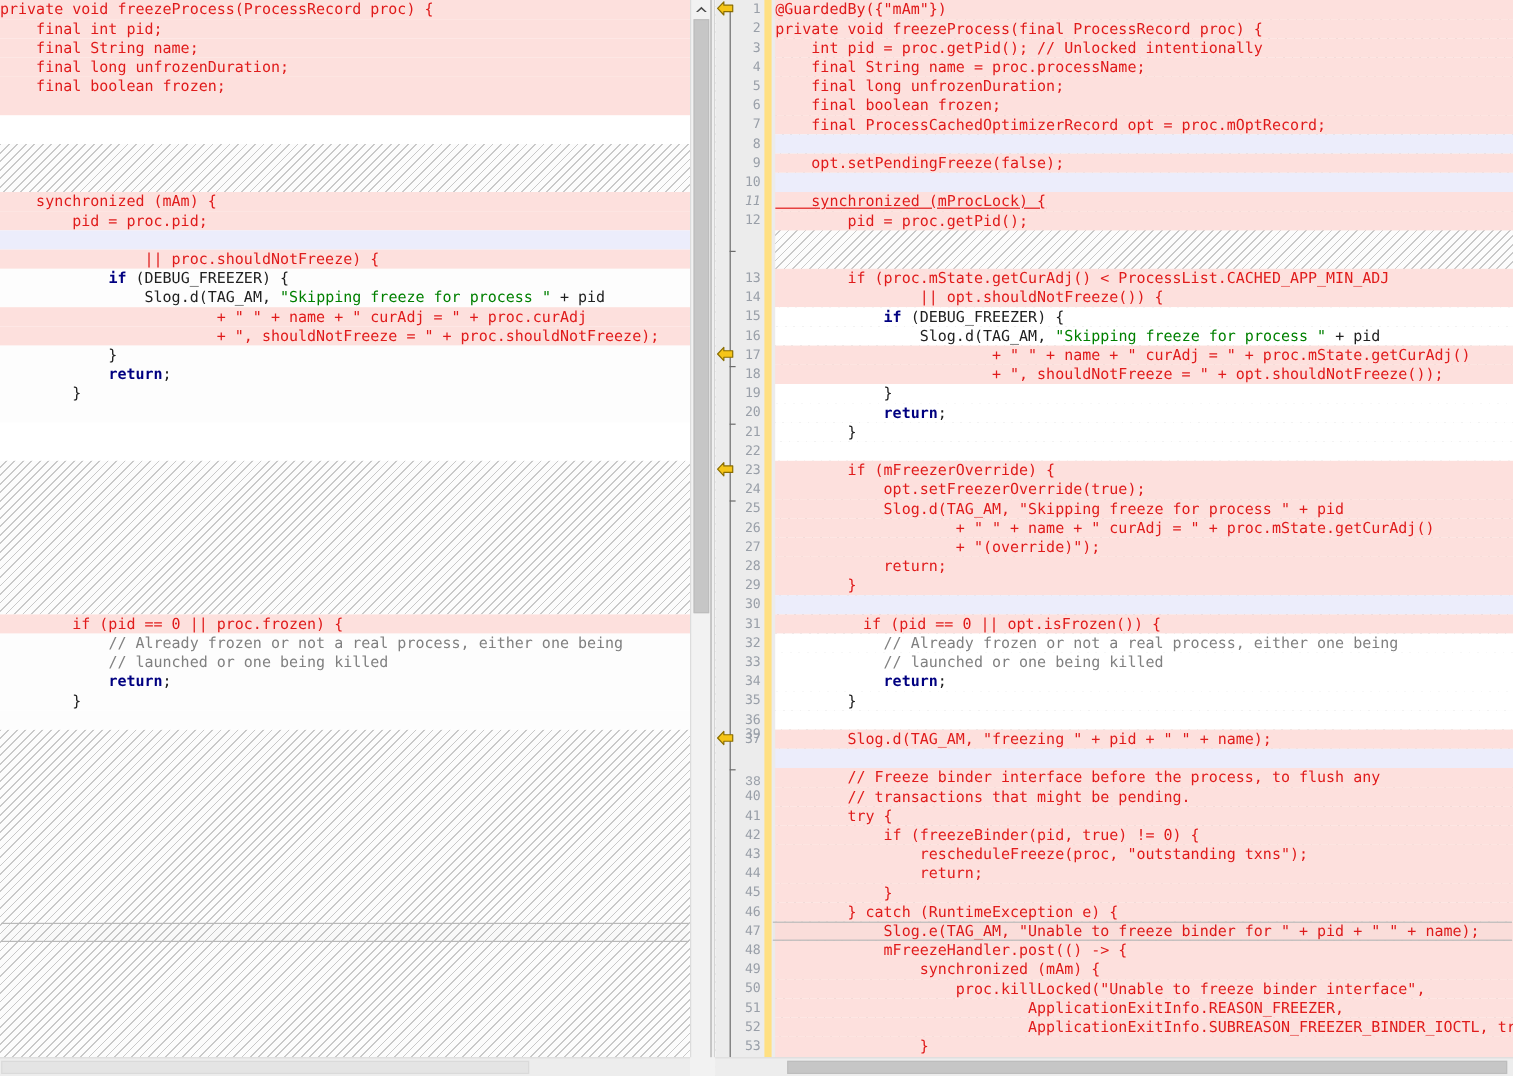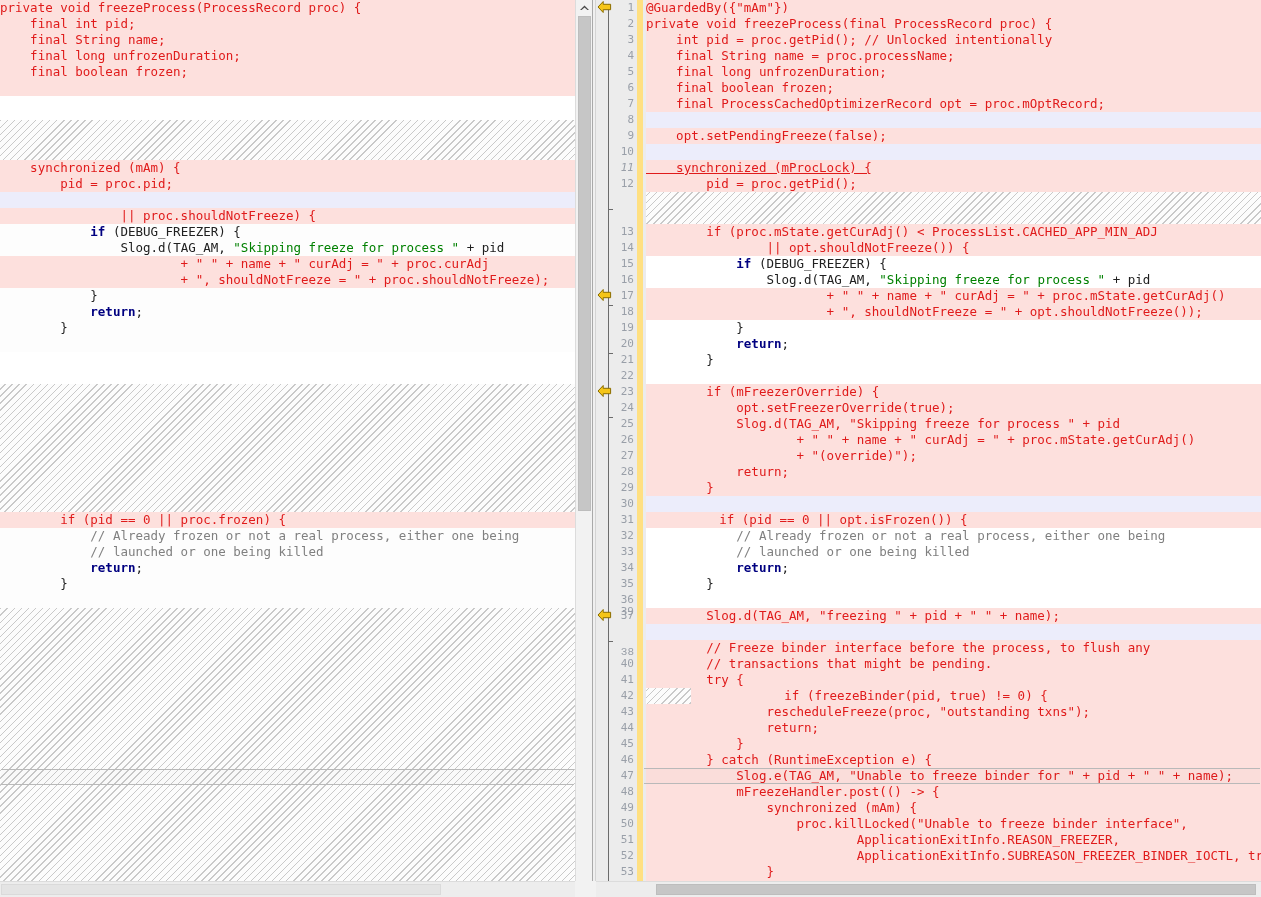--- a/index.html
+++ b/index.html
@@ -254,7 +254,7 @@
           <div class="line diff" style="position: absolute; left: 47px; right: 0px; top: 640px;"><span class="code-text" style="left: 3px;">        // Freeze binder interface before the process, to flush any</span></div>
           <div class="line diff" style="position: absolute; left: 47px; right: 0px; top: 656px;"><span class="code-text" style="left: 3px;">        // transactions that might be pending.</span></div>
           <div class="line diff" style="position: absolute; left: 47px; right: 0px; top: 672px;"><span class="code-text" style="left: 3px;">        try {</span></div>
-          <div class="line diff" style="position: absolute; left: 47px; right: 0px; top: 688px; margin-left: 48px;"><span class="code-text" style="left: 3px;">            if (freezeBinder(pid, true) != 0) {</span></div>
+          <div class="line diff" style="position: absolute; left: 47px; right: 0px; top: 688px;"><span class="code-text" style="left: 3px;">            if (freezeBinder(pid, true) != 0) {</span></div>
           <div class="line diff" style="position: absolute; left: 47px; right: 0px; top: 704px;"><span class="code-text" style="left: 3px;">                rescheduleFreeze(proc, "outstanding txns");</span></div>
           <div class="line diff" style="position: absolute; left: 47px; right: 0px; top: 720px;"><span class="code-text" style="left: 3px;">                return;</span></div>
           <div class="line diff" style="position: absolute; left: 47px; right: 0px; top: 736px;"><span class="code-text" style="left: 3px;">            }</span></div>

